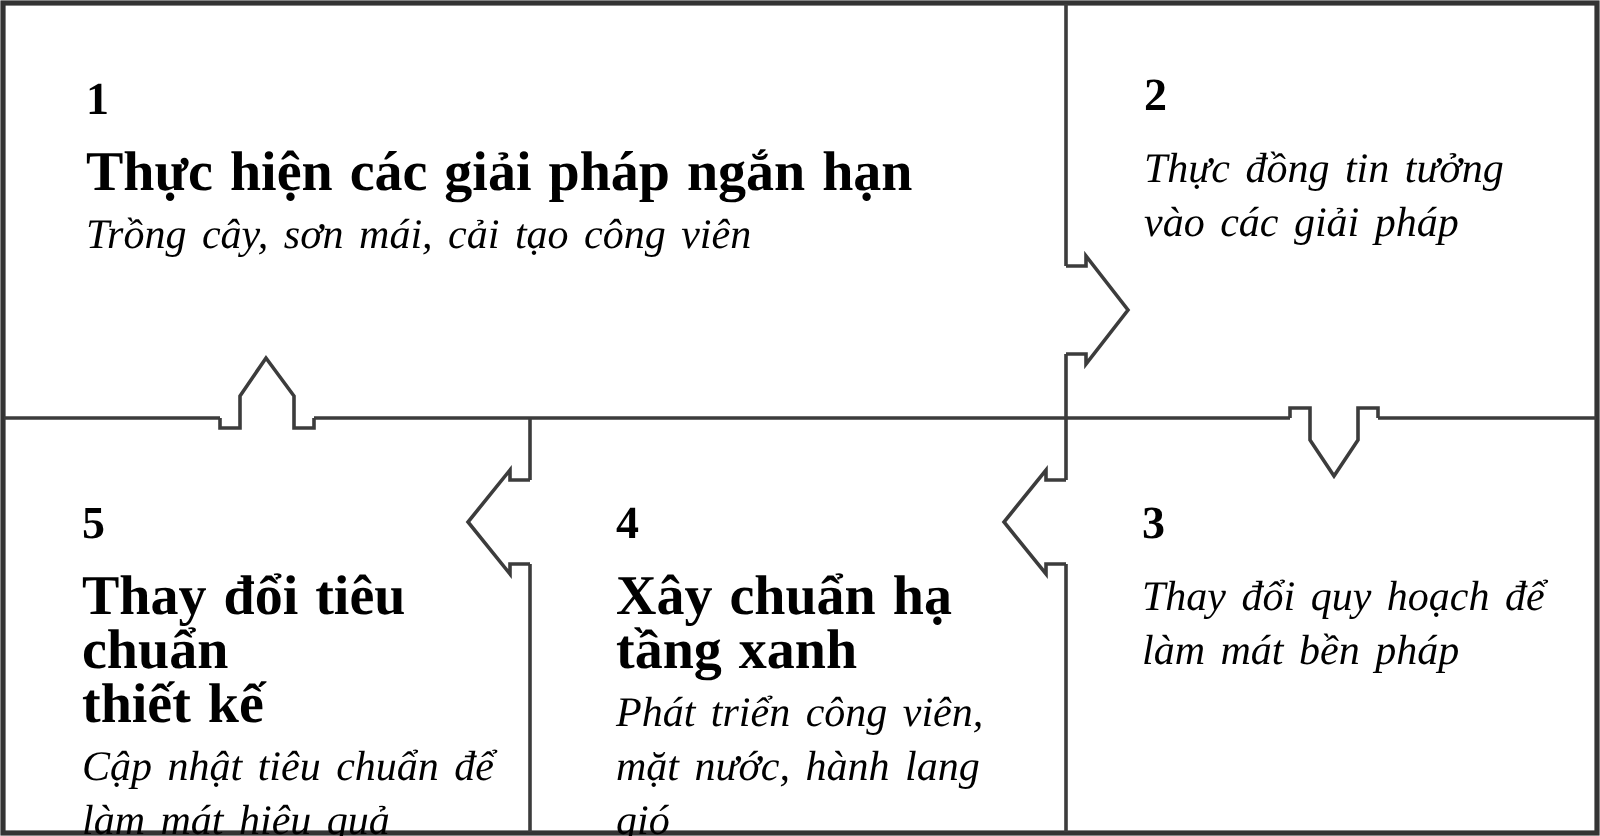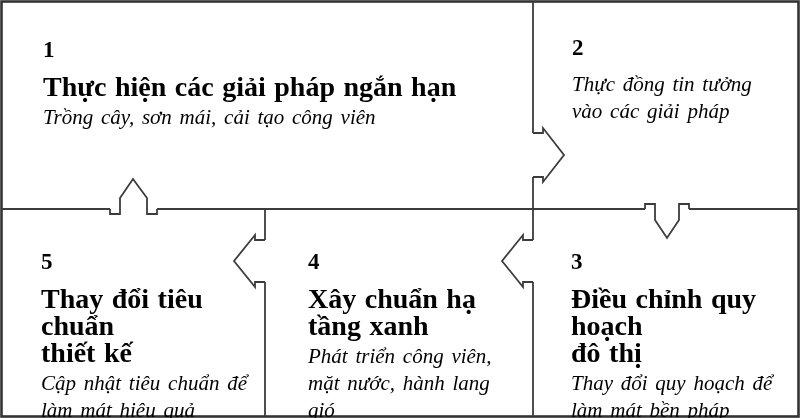--- a/index.html
+++ b/index.html
@@ -87,8 +87,6 @@
 
   <div class="step step3">
     <p class="step-number">3</p>
-    <p class="step-title">Điều chỉnh quy hoạch
-đô thị</p>
     <p class="step-desc">Thay đổi quy hoạch để
 làm mát bền pháp</p>
   </div>

